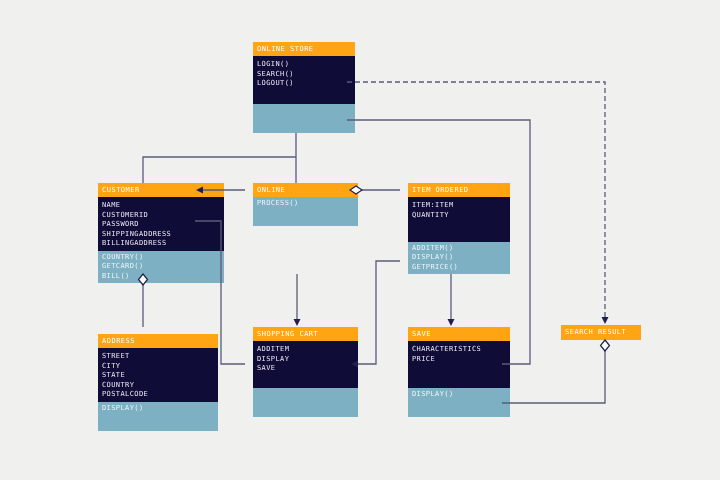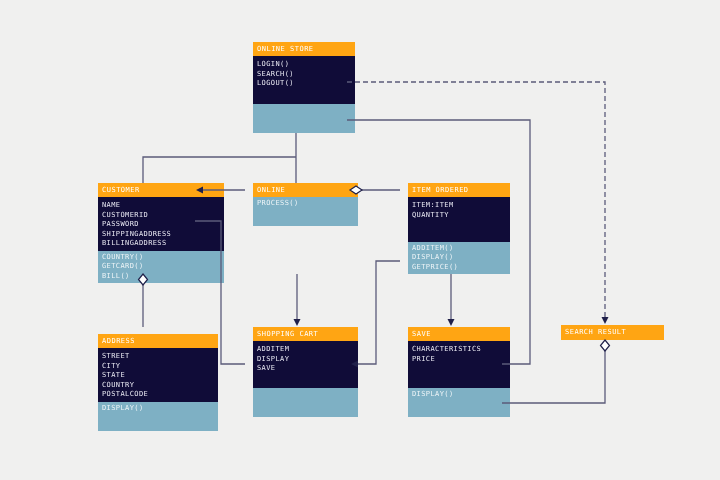--- a/index.html
+++ b/index.html
@@ -94,7 +94,7 @@
           <div class="uml-line">DISPLAY()</div>
         </div>
       </div>
-      <div class="uml-box header-only" style="left: 553px; top: 325px; width: 103px; height: 15px;">
+      <div class="uml-box header-only" style="left: 553px; top: 325px; width: 80px; height: 15px;">
         <div class="uml-header">SEARCH RESULT</div>
       </div>
     </div>

